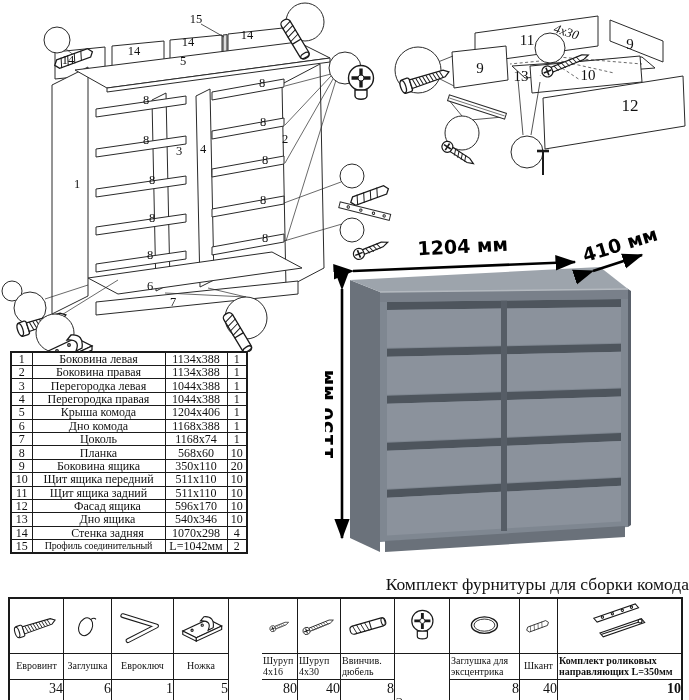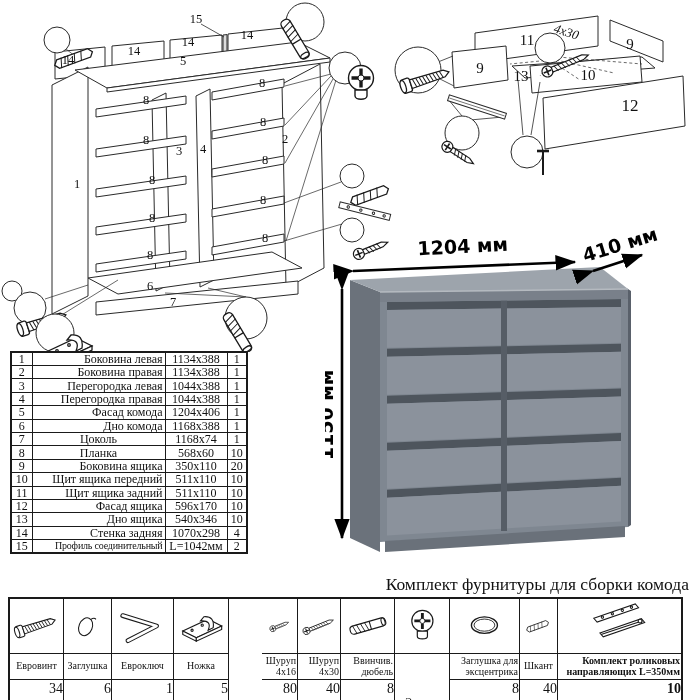--- a/index.html
+++ b/index.html
@@ -16,7 +16,7 @@
   #parts td{border:1px solid #1a1a1a;font-size:12px;line-height:1;height:13.4px;
             padding:0 2px;white-space:nowrap}
   #parts td.num{width:21px;text-align:center}
-  #parts td.name{width:133px;text-align:right}
+  #parts td.name{width:133px;text-align:center}
   #parts td.name.c{text-align:center}
   #parts td.name.ind{padding-left:20px}
   #parts td.name.sm{font-size:10px;letter-spacing:-.2px}

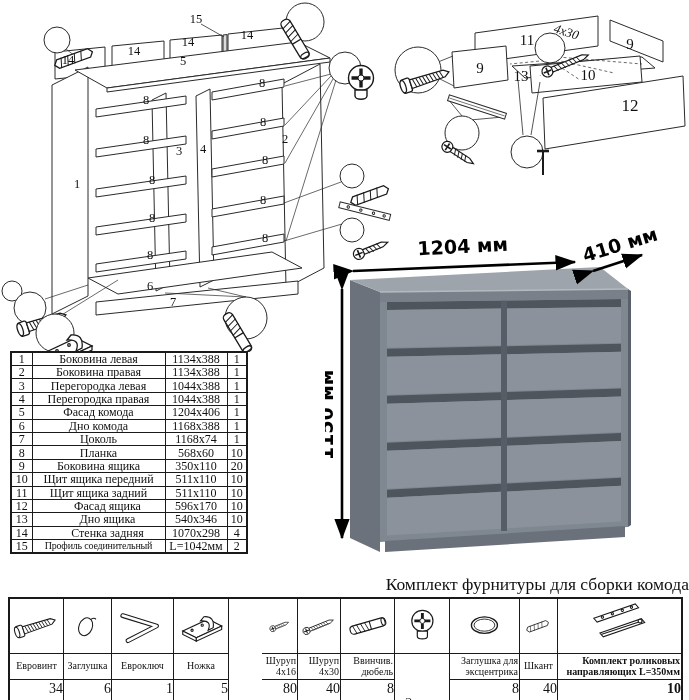--- a/index.html
+++ b/index.html
@@ -363,7 +363,7 @@
 
   <tr>
     <td class="num">5</td>
-    <td class="name">Фасад комода</td>
+    <td class="name">Крыша комода</td>
     <td class="size">1204x406</td>
     <td class="qty">1</td>
   </tr>

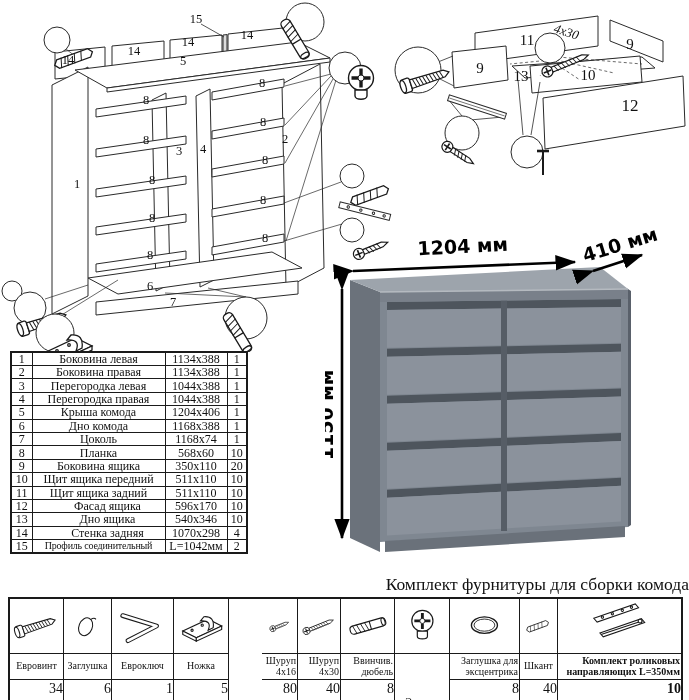--- a/index.html
+++ b/index.html
@@ -32,7 +32,7 @@
            align-items:center;justify-content:center;overflow:hidden}
   .hw-icon svg{width:94%;height:52px}
   .hw-name{height:26px;border-bottom:1px solid #1a1a1a;font-size:10px;line-height:1.08;
-           display:flex;align-items:center;justify-content:center;text-align:right;padding:0 1px}
+           display:flex;align-items:center;justify-content:center;text-align:left;padding:0 1px}
   .hw-qty{height:17px;font-size:14px;line-height:17px;text-align:right}
 </style>
 </head>

